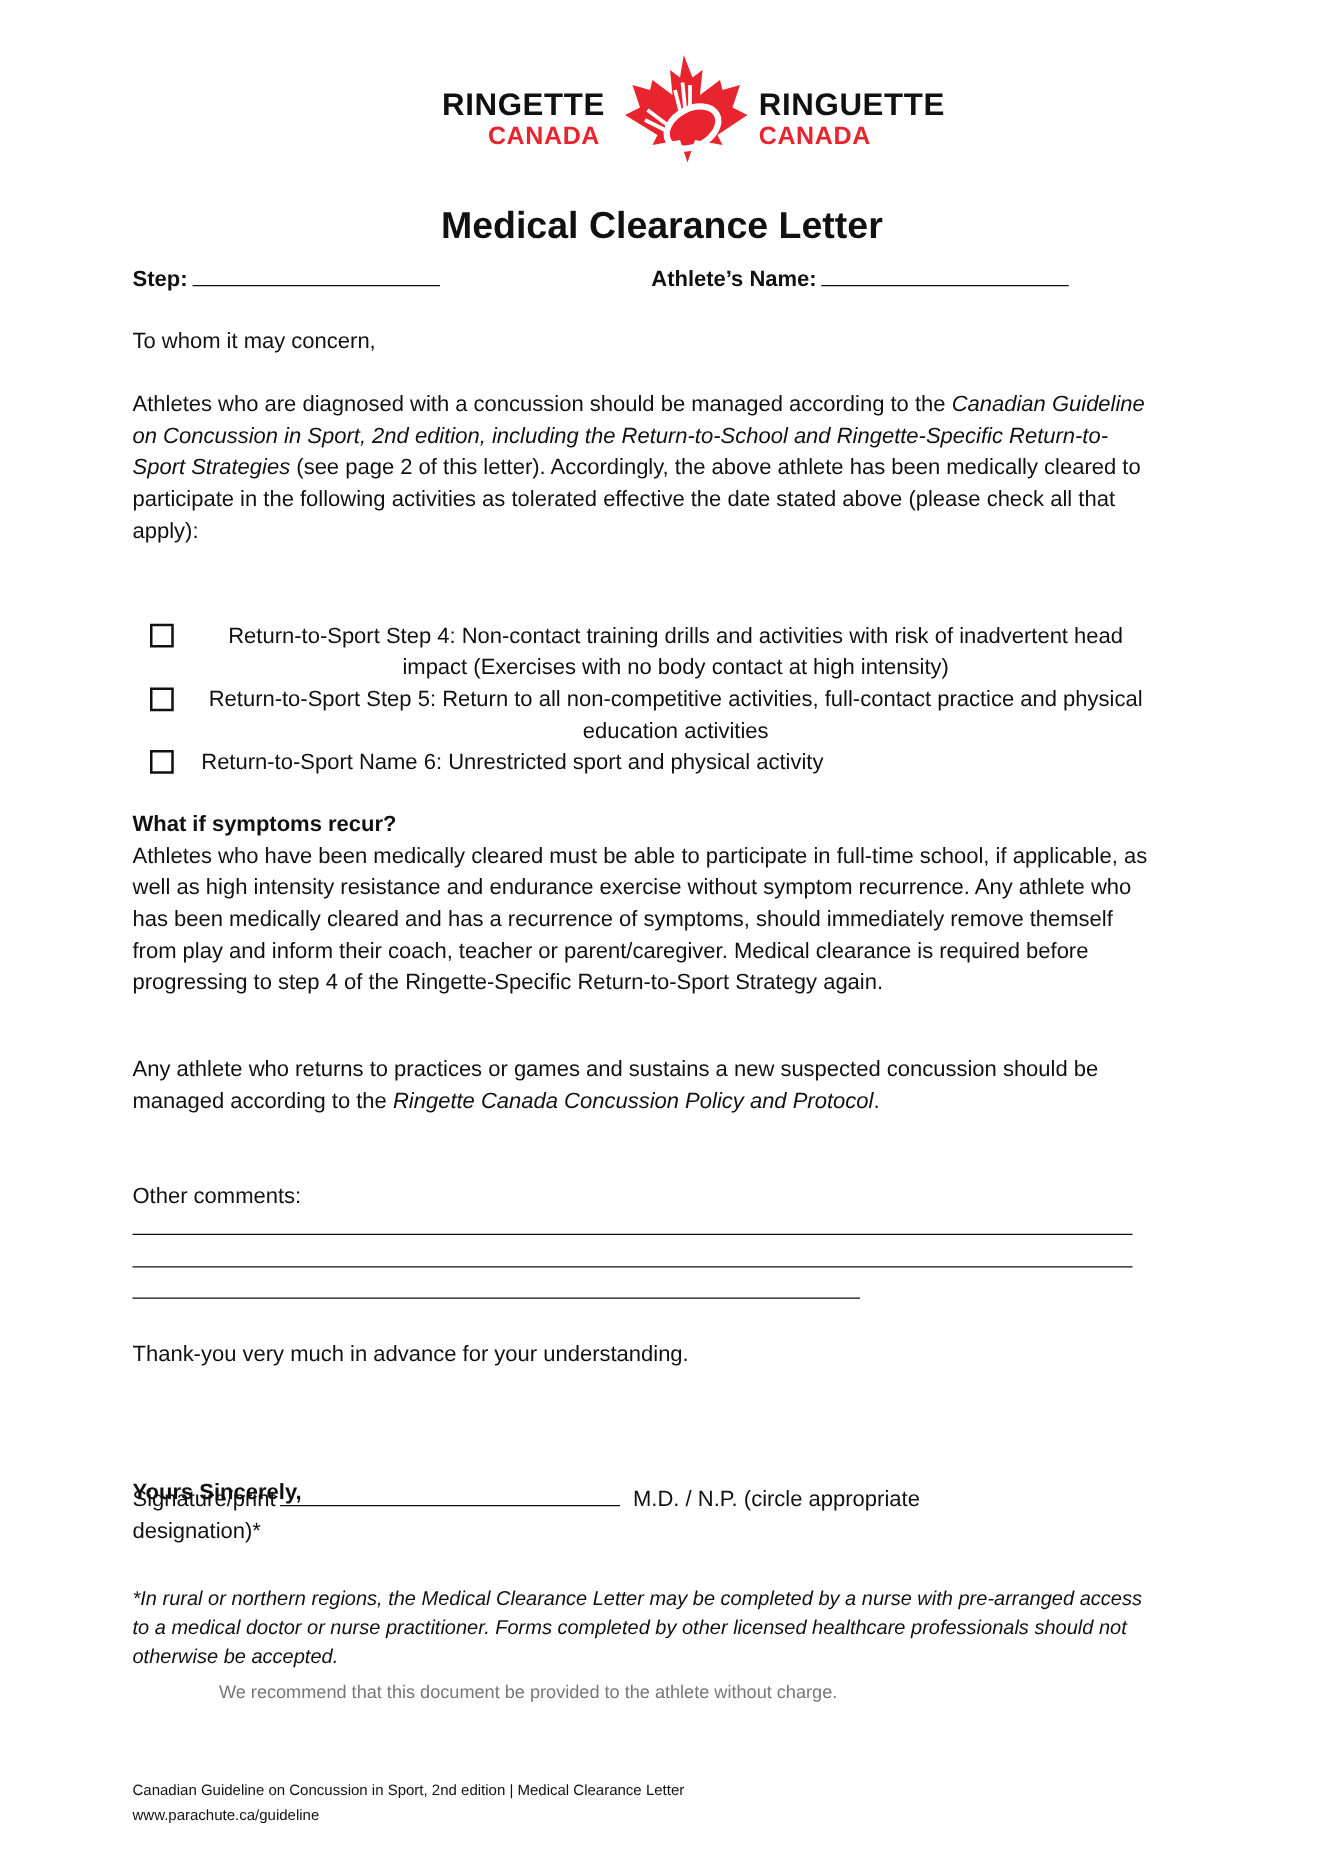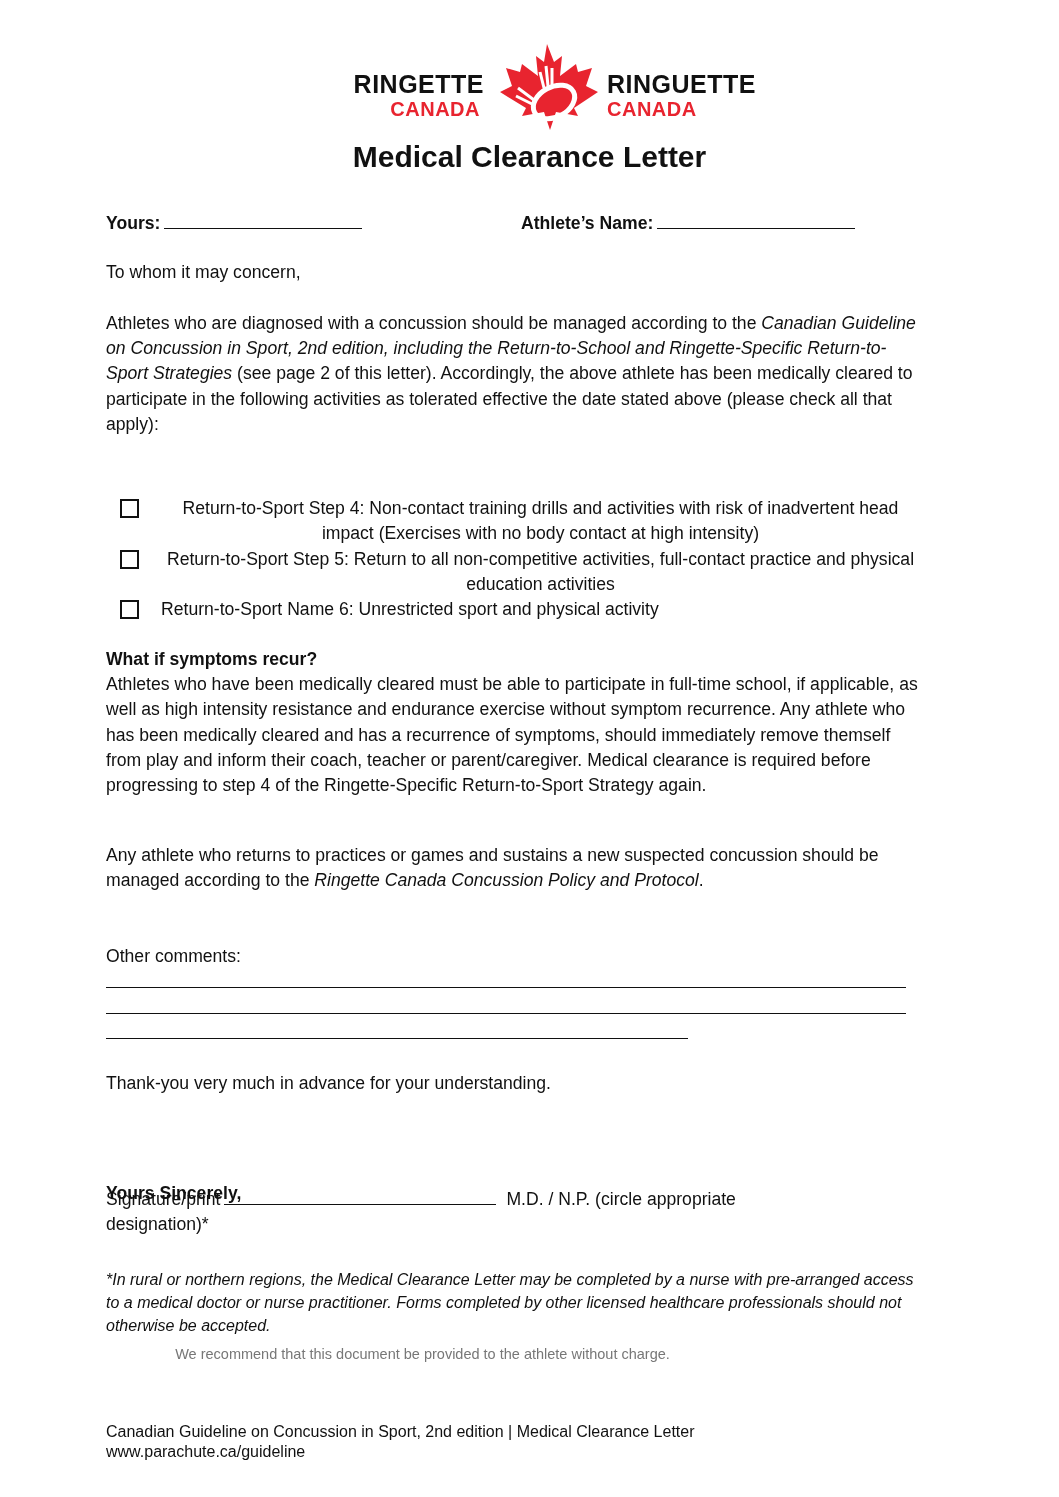--- a/index.html
+++ b/index.html
@@ -8,7 +8,7 @@
   .logo-text { font-weight: bold; letter-spacing: 0.5px; line-height: 1; }
   .logo-black { font-size: 25px; color: #111111; }
   .logo-red { font-size: 20px; color: #e8242f; }
-  .title { left: 0; width: 1059px; top: 140px; text-align: center; font-size: 30px; font-weight: bold; }
+  .title { left: 0; width: 1059px; top: 164px; text-align: center; font-size: 30px; font-weight: bold; }
   .body-text { font-size: 17.6px; line-height: 25.2px; }
   .field-row { top: 213px; font-size: 17.6px; font-weight: bold; }
   .blank { display: inline-block; border-bottom: 1.5px solid #111; vertical-align: baseline; height: 1px; margin-left: 4px; }

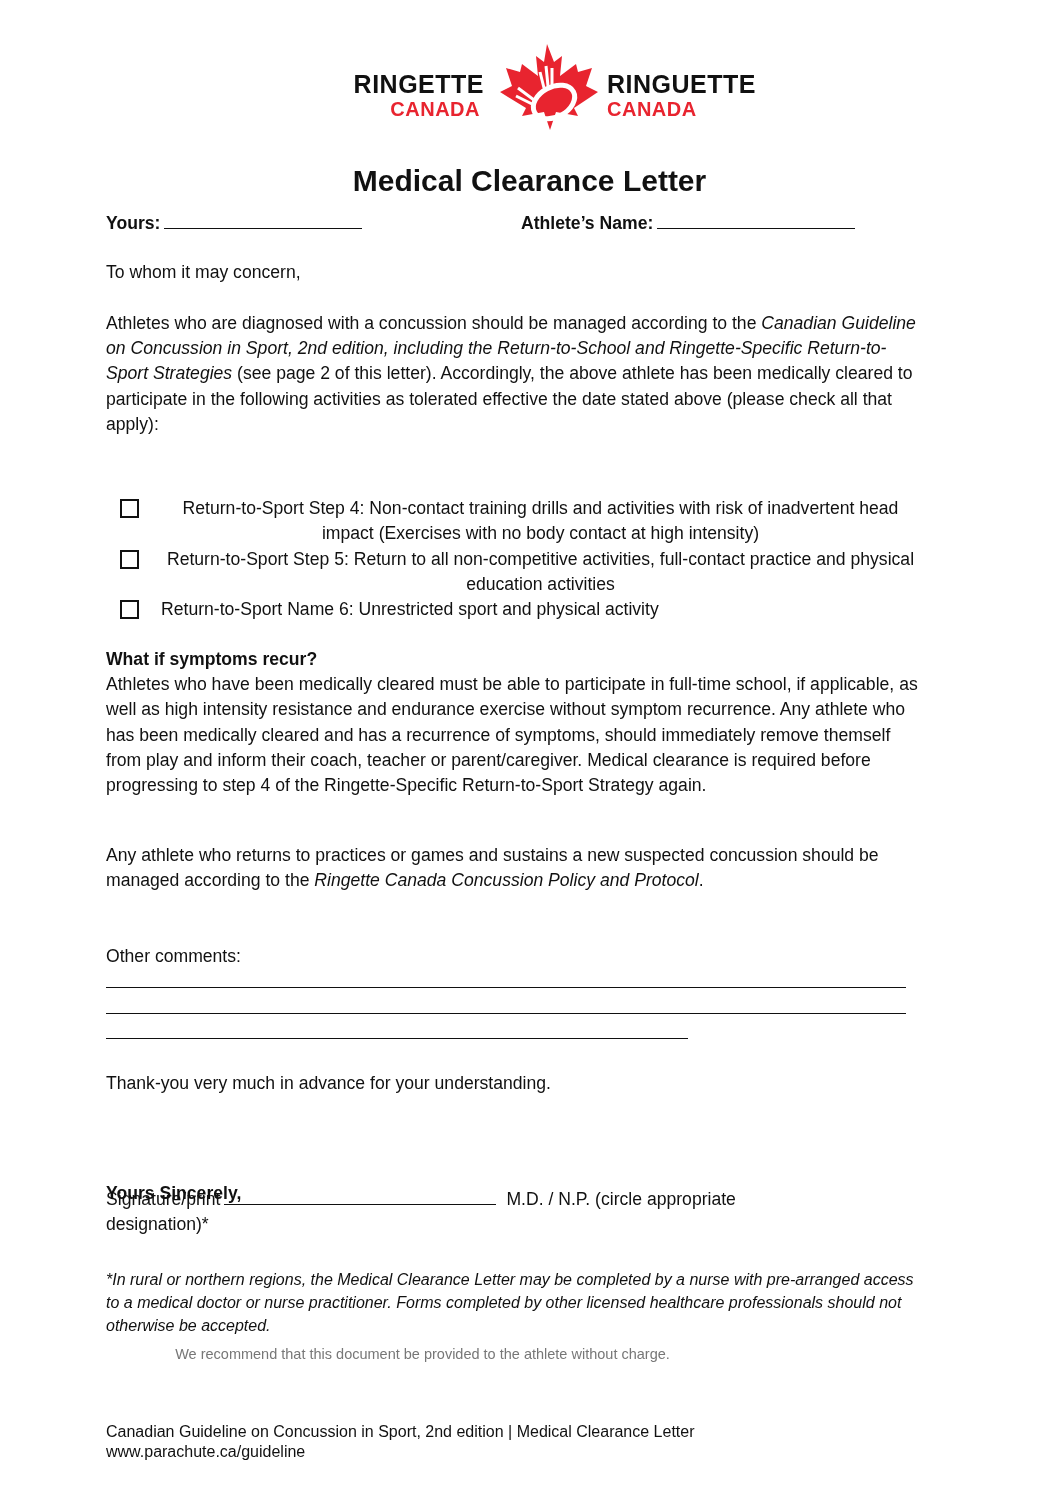--- a/index.html
+++ b/index.html
@@ -47,7 +47,7 @@
 <div class="abs title">Medical Clearance Letter</div>
 
 <div class="abs field-row" style="left:106px;">
-  <span>Yours:</span><span class="blank" style="width:198px;"></span>
+  <span>Step:</span><span class="blank" style="width:198px;"></span>
 </div>
 <div class="abs field-row" style="left:521px;">
   <span>Athlete’s Name:</span><span class="blank" style="width:198px;"></span>

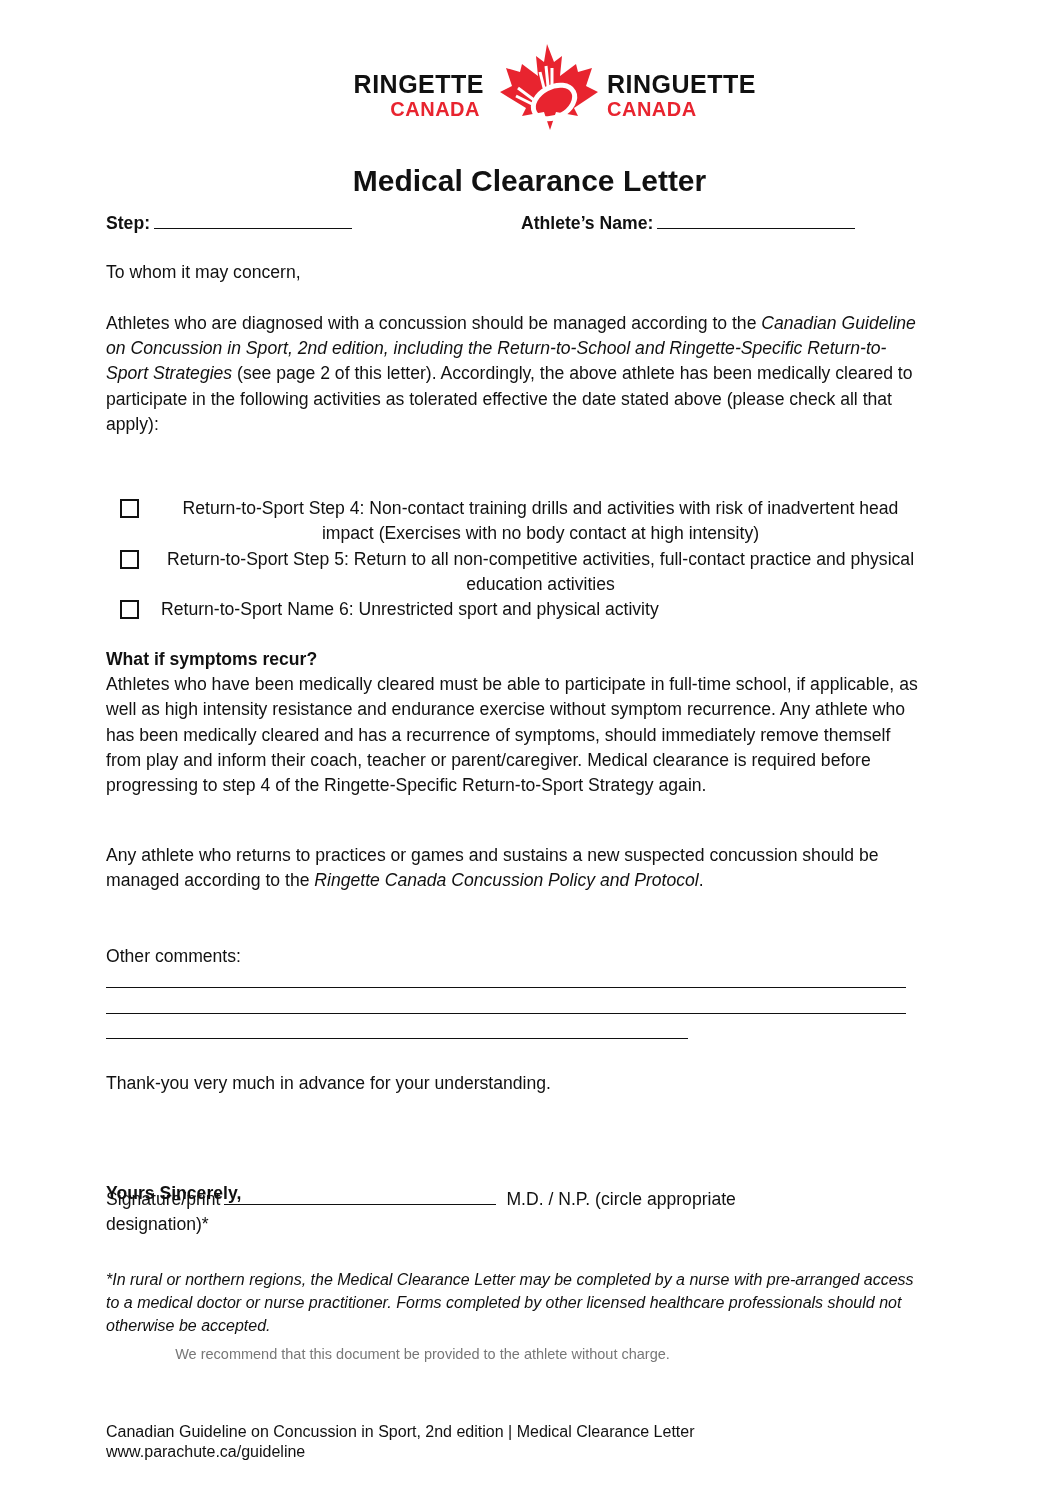--- a/index.html
+++ b/index.html
@@ -21,7 +21,7 @@
   .comment-line { left: 106px; height: 0; border-bottom: 1.5px solid #111; }
   .footnote { font-style: italic; font-size: 16px; line-height: 23px; }
   .recommend { left: 0; width: 845px; text-align: center; top: 1346px; font-size: 14.5px; color: #777777; }
-  .footer { left: 106px; top: 1422px; font-size: 16px; line-height: 20px; color: #111; }
+  .footer { left: 106px; top: 1422px; font-size: 12px; line-height: 20px; color: #111; }
 </style>
 </head>
 <body>

